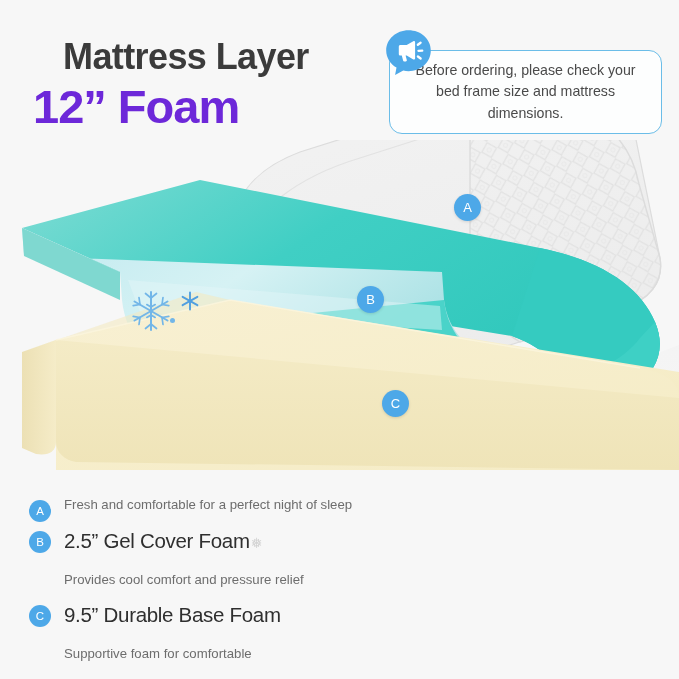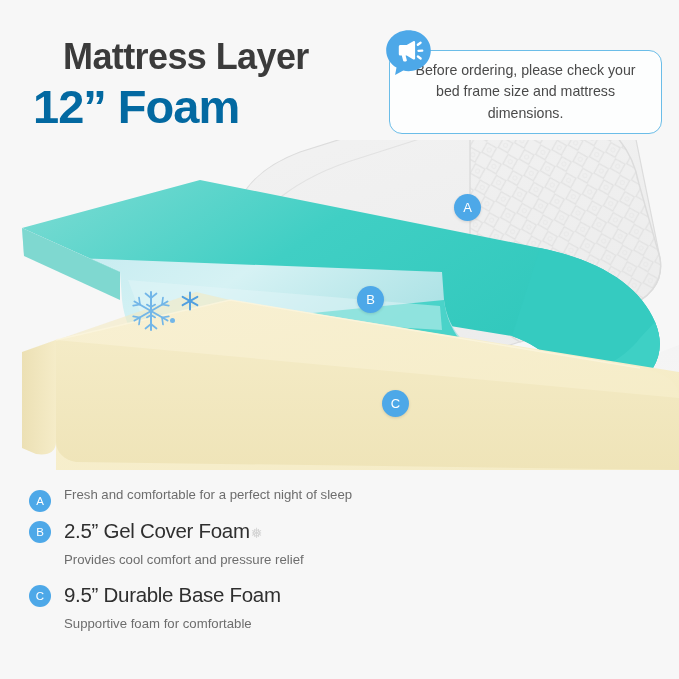--- a/index.html
+++ b/index.html
@@ -19,7 +19,7 @@
     letter-spacing:-0.6px;line-height:1.05;white-space:nowrap;margin-left:30px;
   }
   .title-line2{
-    font-size:47px;font-weight:700;color:#0369a1;
+    font-size:47px;font-weight:700;color:#6d28d9;
     letter-spacing:-1px;line-height:1.05;margin-top:6px;white-space:nowrap;
   }
 

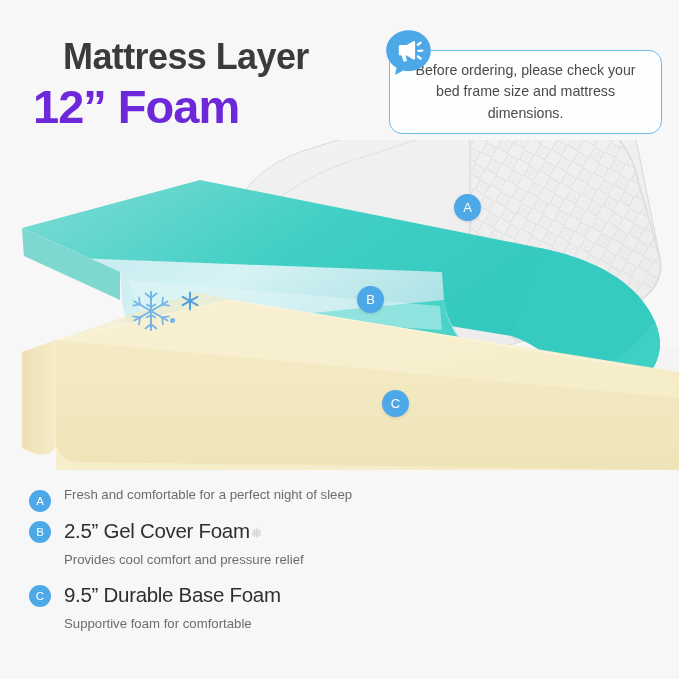--- a/index.html
+++ b/index.html
@@ -75,7 +75,7 @@
   .lg-title .num{font-weight:400;}
   .lg-flake{color:#d2d2d2;font-size:14px;margin-left:1px;}
   .lg-sub{
-    margin-left:35px;font-size:13.2px;color:#6d6d6d;margin-top:9px;
+    margin-left:35px;font-size:13.2px;color:#6d6d6d;margin-top:19px;
     line-height:1.25;white-space:nowrap;
   }
 </style>

